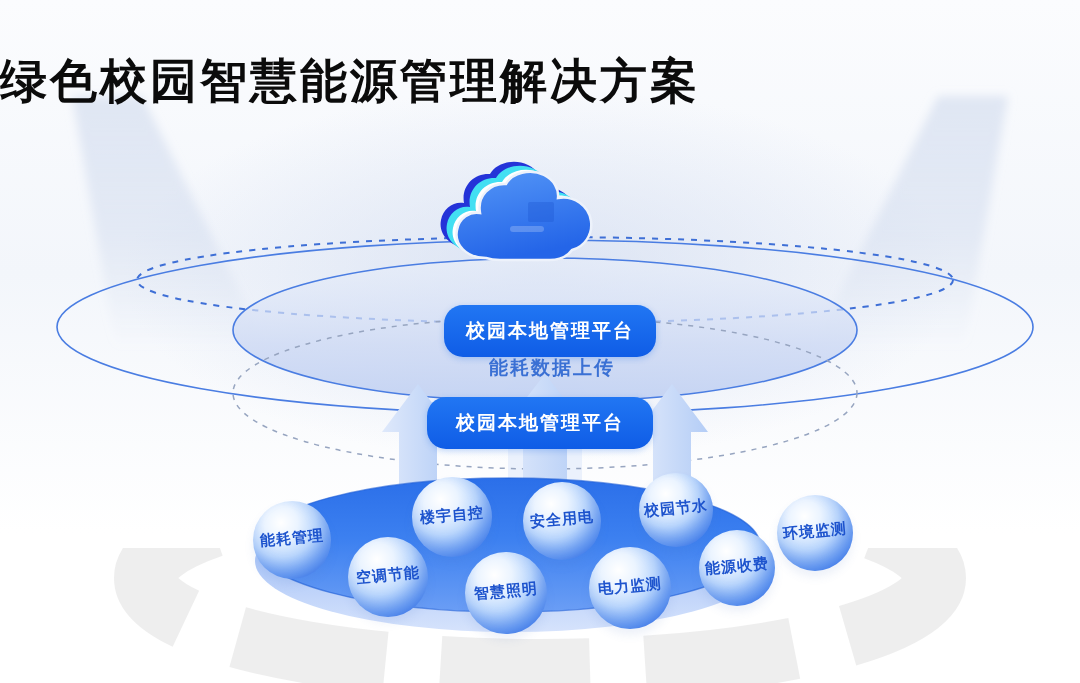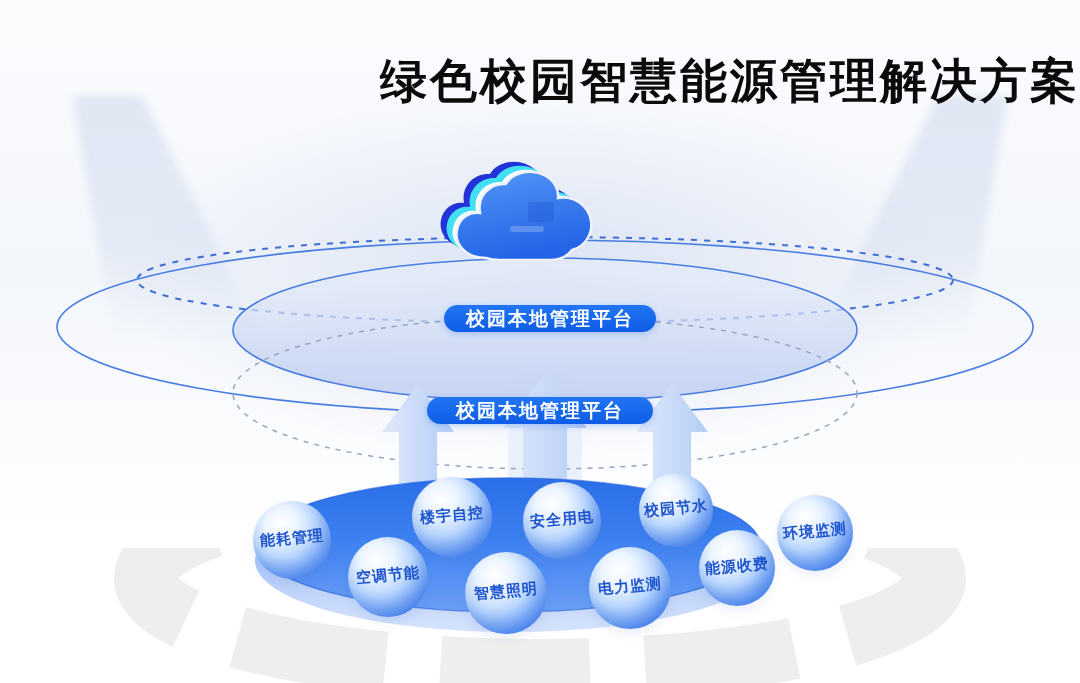--- a/index.html
+++ b/index.html
@@ -12,7 +12,7 @@
   }
   svg.scene{position:absolute;left:0;top:0;}
   .title{
-    position:absolute;left:0;top:52px;width:1080px;text-align:right;
+    position:absolute;left:0;top:52px;width:1080px;text-align:left;
     font-size:47px;font-weight:900;color:#0b0b0b;letter-spacing:3px;line-height:1.25;
   }
   .pill{

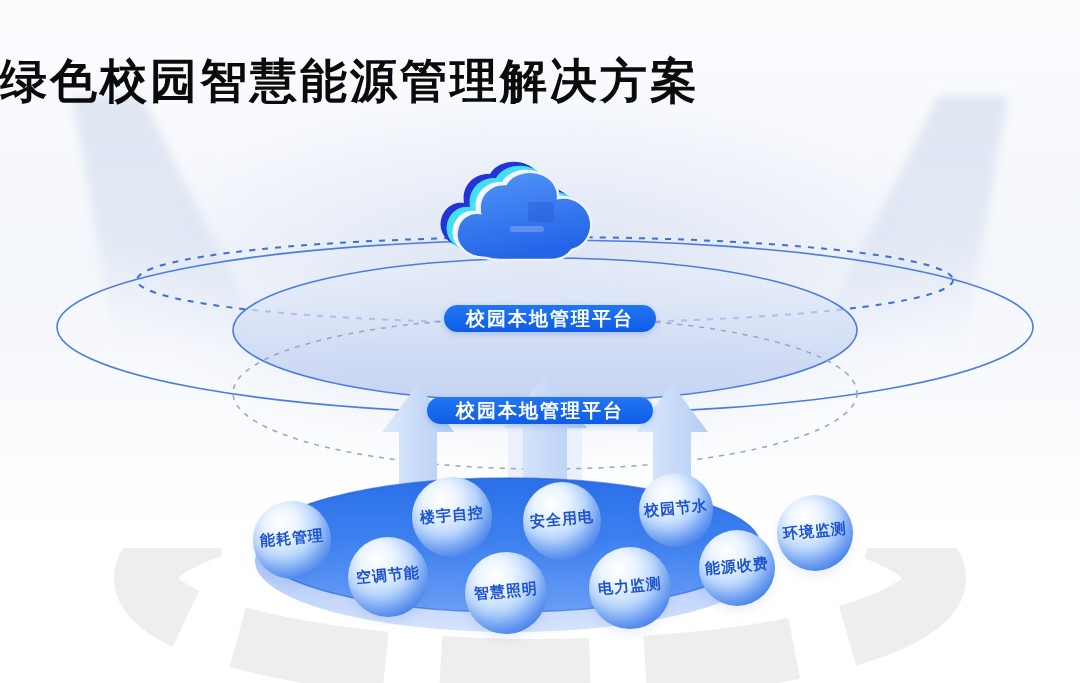--- a/index.html
+++ b/index.html
@@ -16,7 +16,7 @@
     font-size:47px;font-weight:900;color:#0b0b0b;letter-spacing:3px;line-height:1.25;
   }
   .pill{
-    position:absolute;height:27px;border-radius:19px;
+    position:absolute;height:52px;border-radius:19px;
     background:linear-gradient(180deg,#2176f3,#0f5ce6);
     color:#ffffff;font-size:19px;font-weight:700;letter-spacing:2px;
     display:flex;align-items:center;justify-content:center;

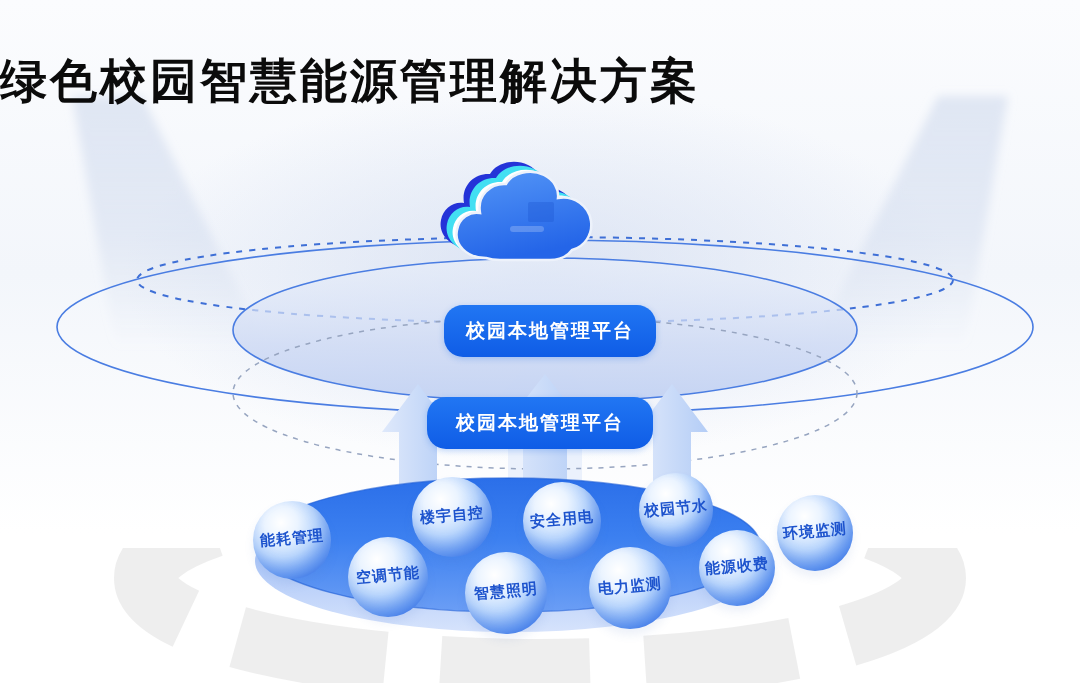--- a/index.html
+++ b/index.html
@@ -125,6 +125,7 @@
     <span>校园本地管理平台</span>
   </div>
 
+  <div class="upload-text">能耗数据上传</div>
 
   <div class="pill pill-cockpit">
     <span>校园本地管理平台</span>

